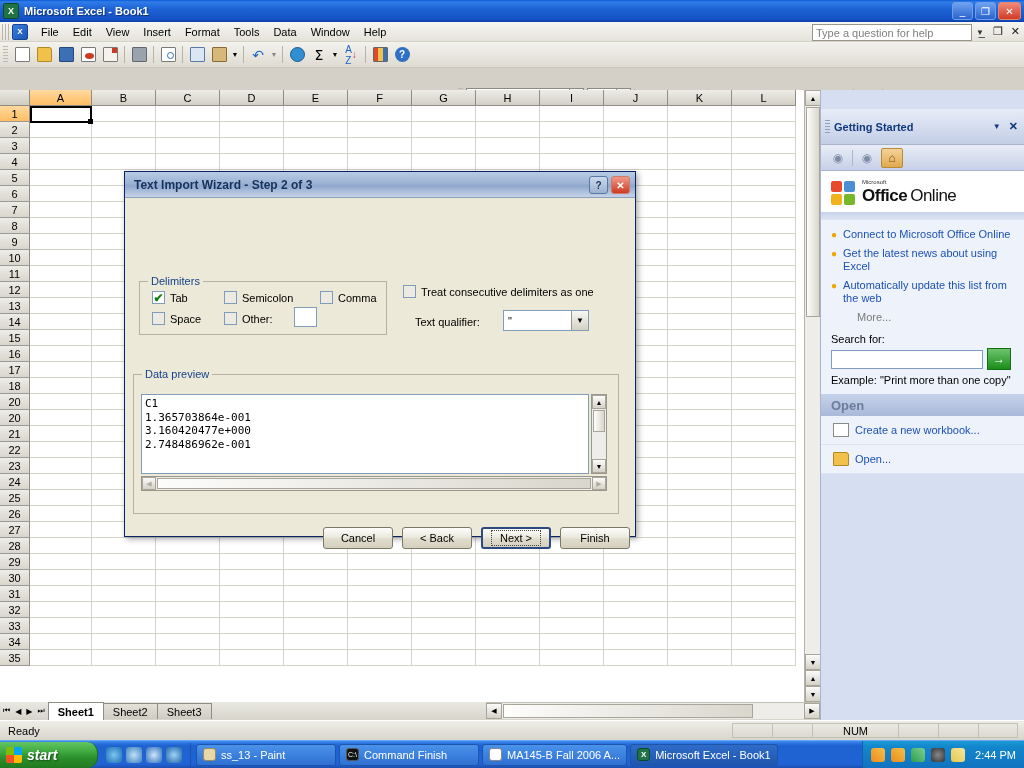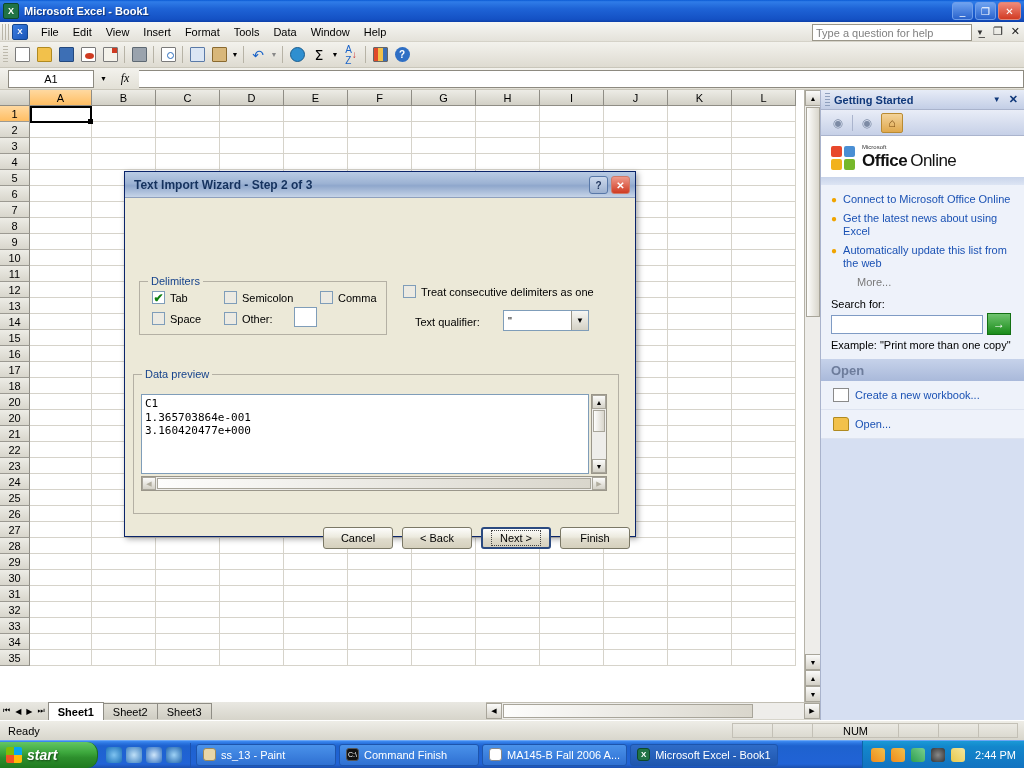--- a/index.html
+++ b/index.html
@@ -426,14 +426,6 @@
     </div>
   </div>
 
-  <div class="formulabar">
-    <div class="namebox">
-      <span>A1</span>
-    </div>
-    <div class="namebox-arrow">▼</div>
-    <div class="fx">fx</div>
-    <div class="fbar-input"></div>
-  </div>
 
   <div class="gridwrap">
     <div class="corner"></div>

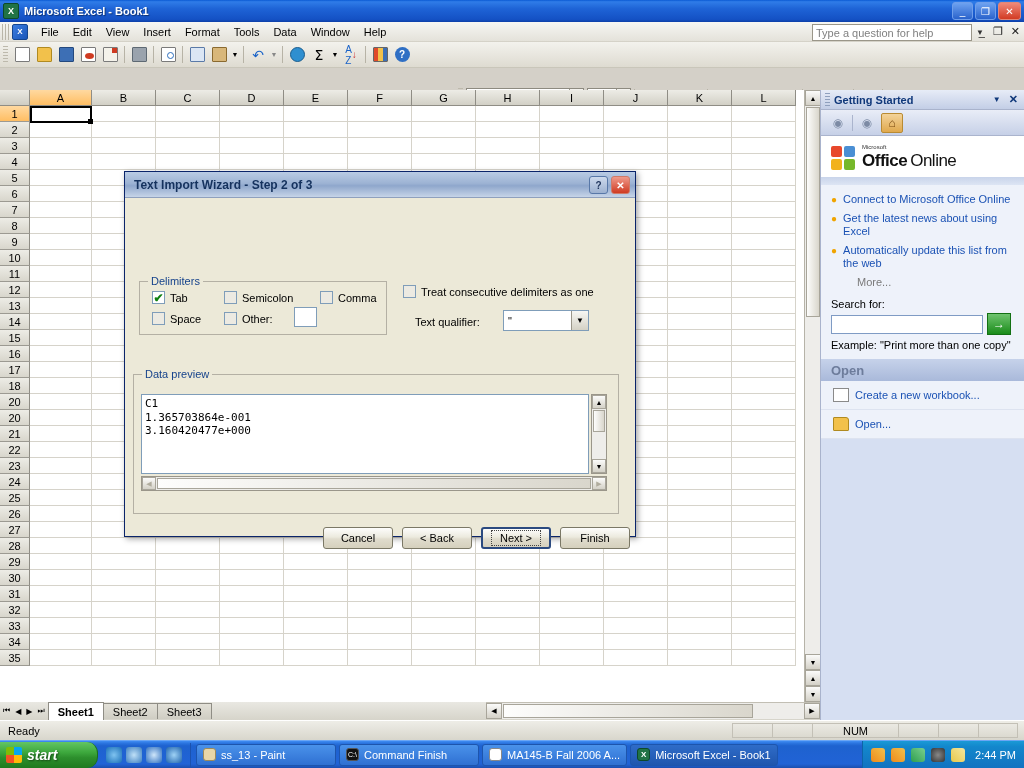--- a/index.html
+++ b/index.html
@@ -158,8 +158,8 @@
   
   .taskpane { position:absolute; left:820px; top:90px; width:204px; height:630px;
     background:#d6dff2; border-left:1px solid #a9b3cc; }
-  .tp-header { height:20px; background:linear-gradient(to bottom,#e7ecf7,#c3cee6);
-    display:flex; align-items:center; padding-left:4px; border-bottom:1px solid #a9b3cc; }
+  .tp-header { height:36px; background:linear-gradient(to bottom,#e7ecf7,#c3cee6);
+    display:flex; align-items:center; padding-left:4px; border-bottom:1px solid #a9b3cc;margin-top:19px; }
   .tp-title { font-weight:bold; font-size:11px; color:#10387a; flex:1; }
   .tp-nav { height:26px; background:linear-gradient(to bottom,#e9edf7,#c6d0e7);
     display:flex; align-items:center; gap:3px; padding-left:6px; border-bottom:1px solid #aab4cd; }

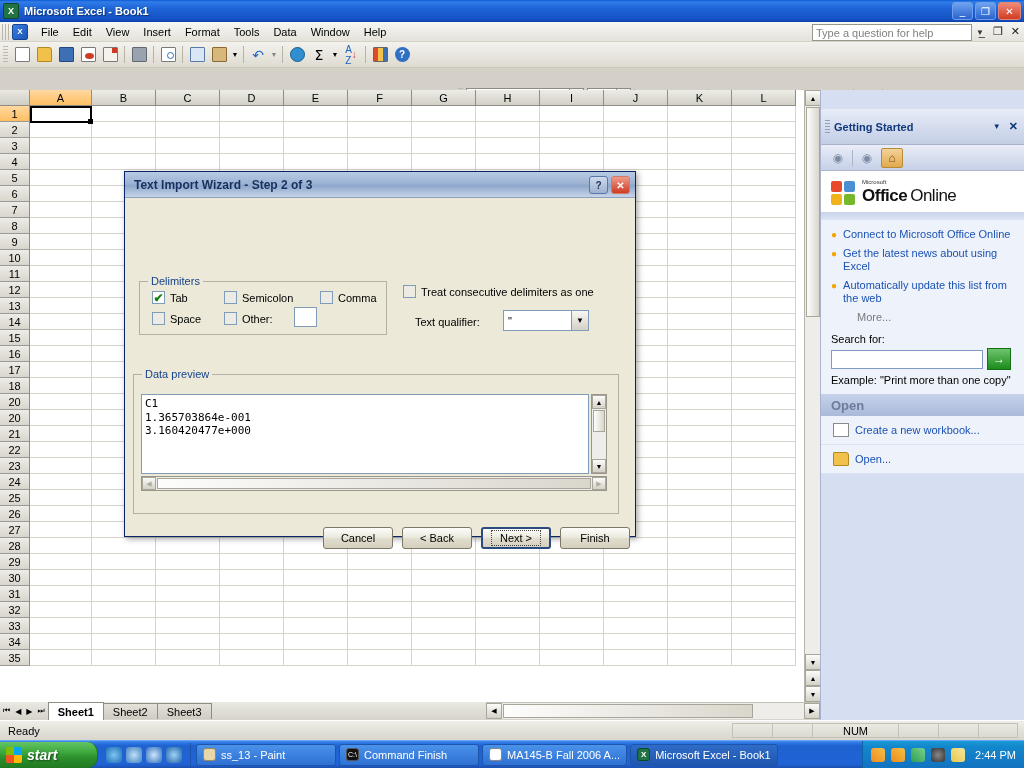--- a/index.html
+++ b/index.html
@@ -1170,6 +1170,7 @@
           <div>C1</div>
           <div>1.365703864e-001</div>
           <div>3.160420477e+000</div>
+          <div>2.748486962e-001</div>
         </div>
 
         <div style="position:absolute;left:457px;top:19px;width:16px;height:80px;background:#eeedea;border:1px solid #9a968a;">

